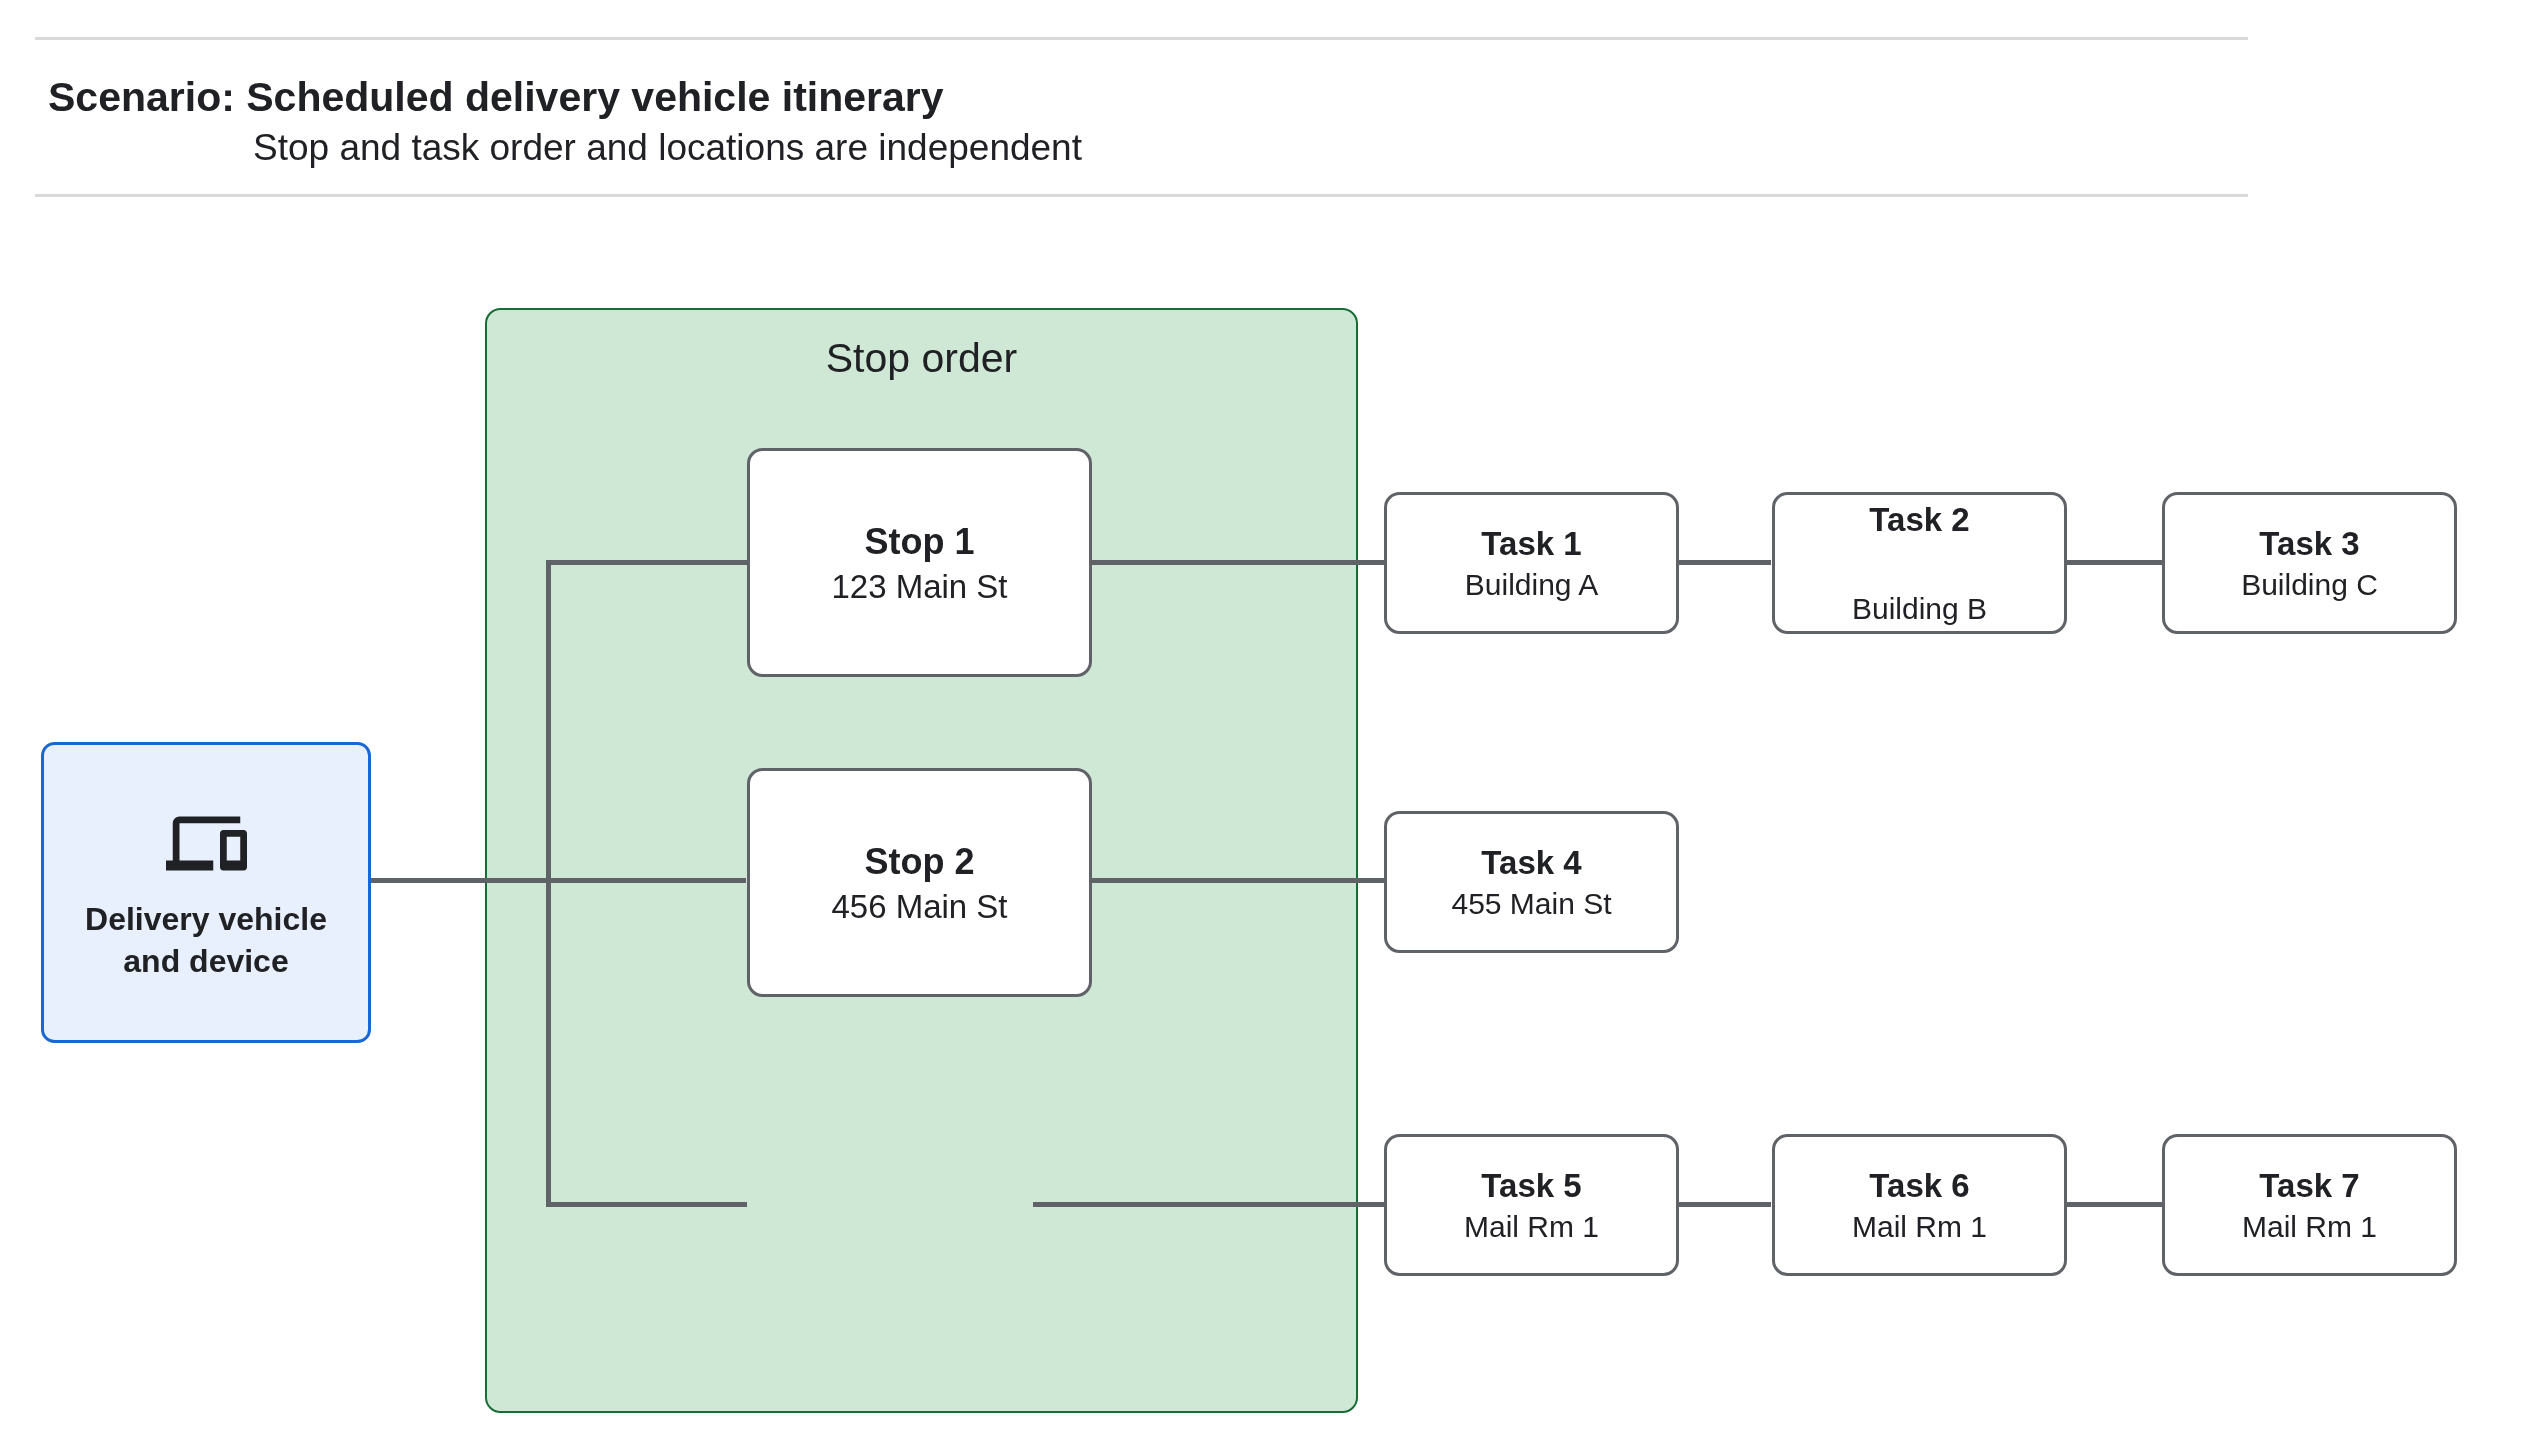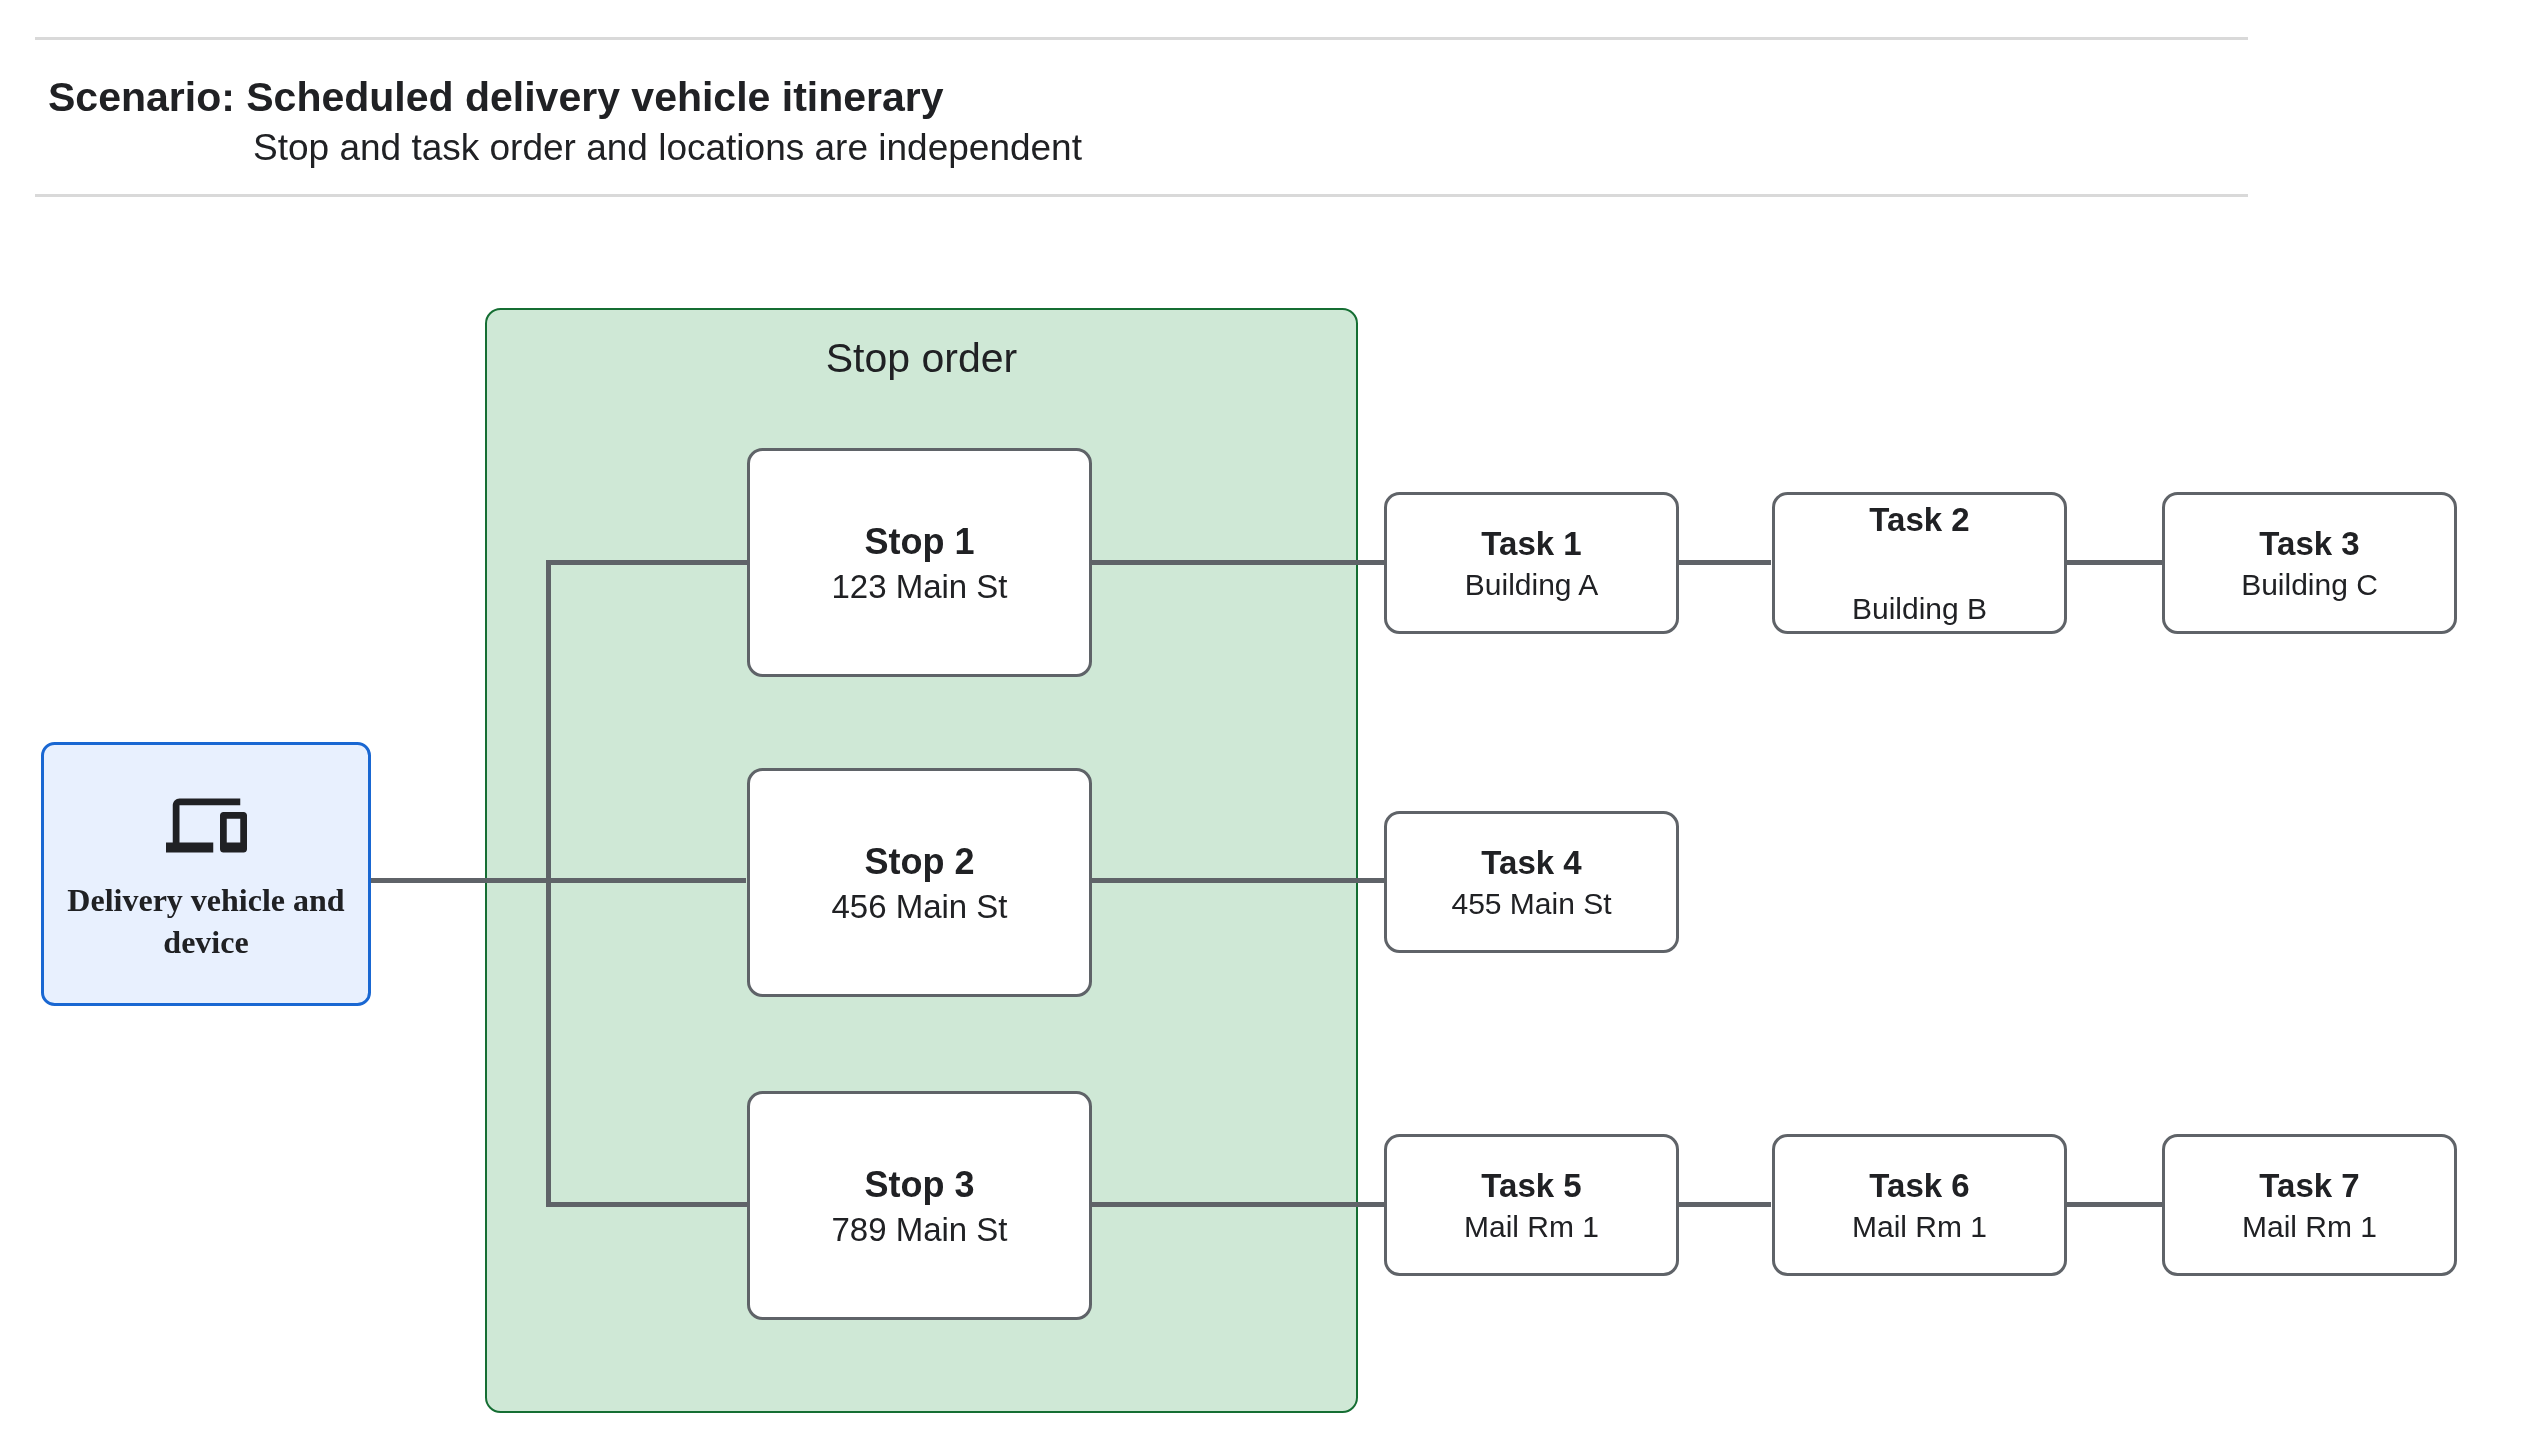--- a/index.html
+++ b/index.html
@@ -45,9 +45,9 @@
   .task-5{left:1384px;top:1134px;} .task-6{left:1772px;top:1134px;} .task-7{left:2162px;top:1134px;}
 
   
-  .delivery{position:absolute;left:41px;top:742px;width:330px;height:264px;background:var(--delivery-bg);
+  .delivery{position:absolute;left:41px;top:742px;width:330px;height:301px;background:var(--delivery-bg);
             border:3.9px solid var(--delivery-border);border-radius:13.6px;
-            display:flex;flex-direction:column;align-items:center;justify-content:center;text-align:center;font-family:Liberation Serif, serif;}
+            display:flex;flex-direction:column;align-items:center;justify-content:center;text-align:center;}
   .delivery .icon{margin-bottom:13.6px;line-height:0;}
   .delivery .label{font-size:32px;font-weight:700;line-height:42px;width:291px;}
 </style>

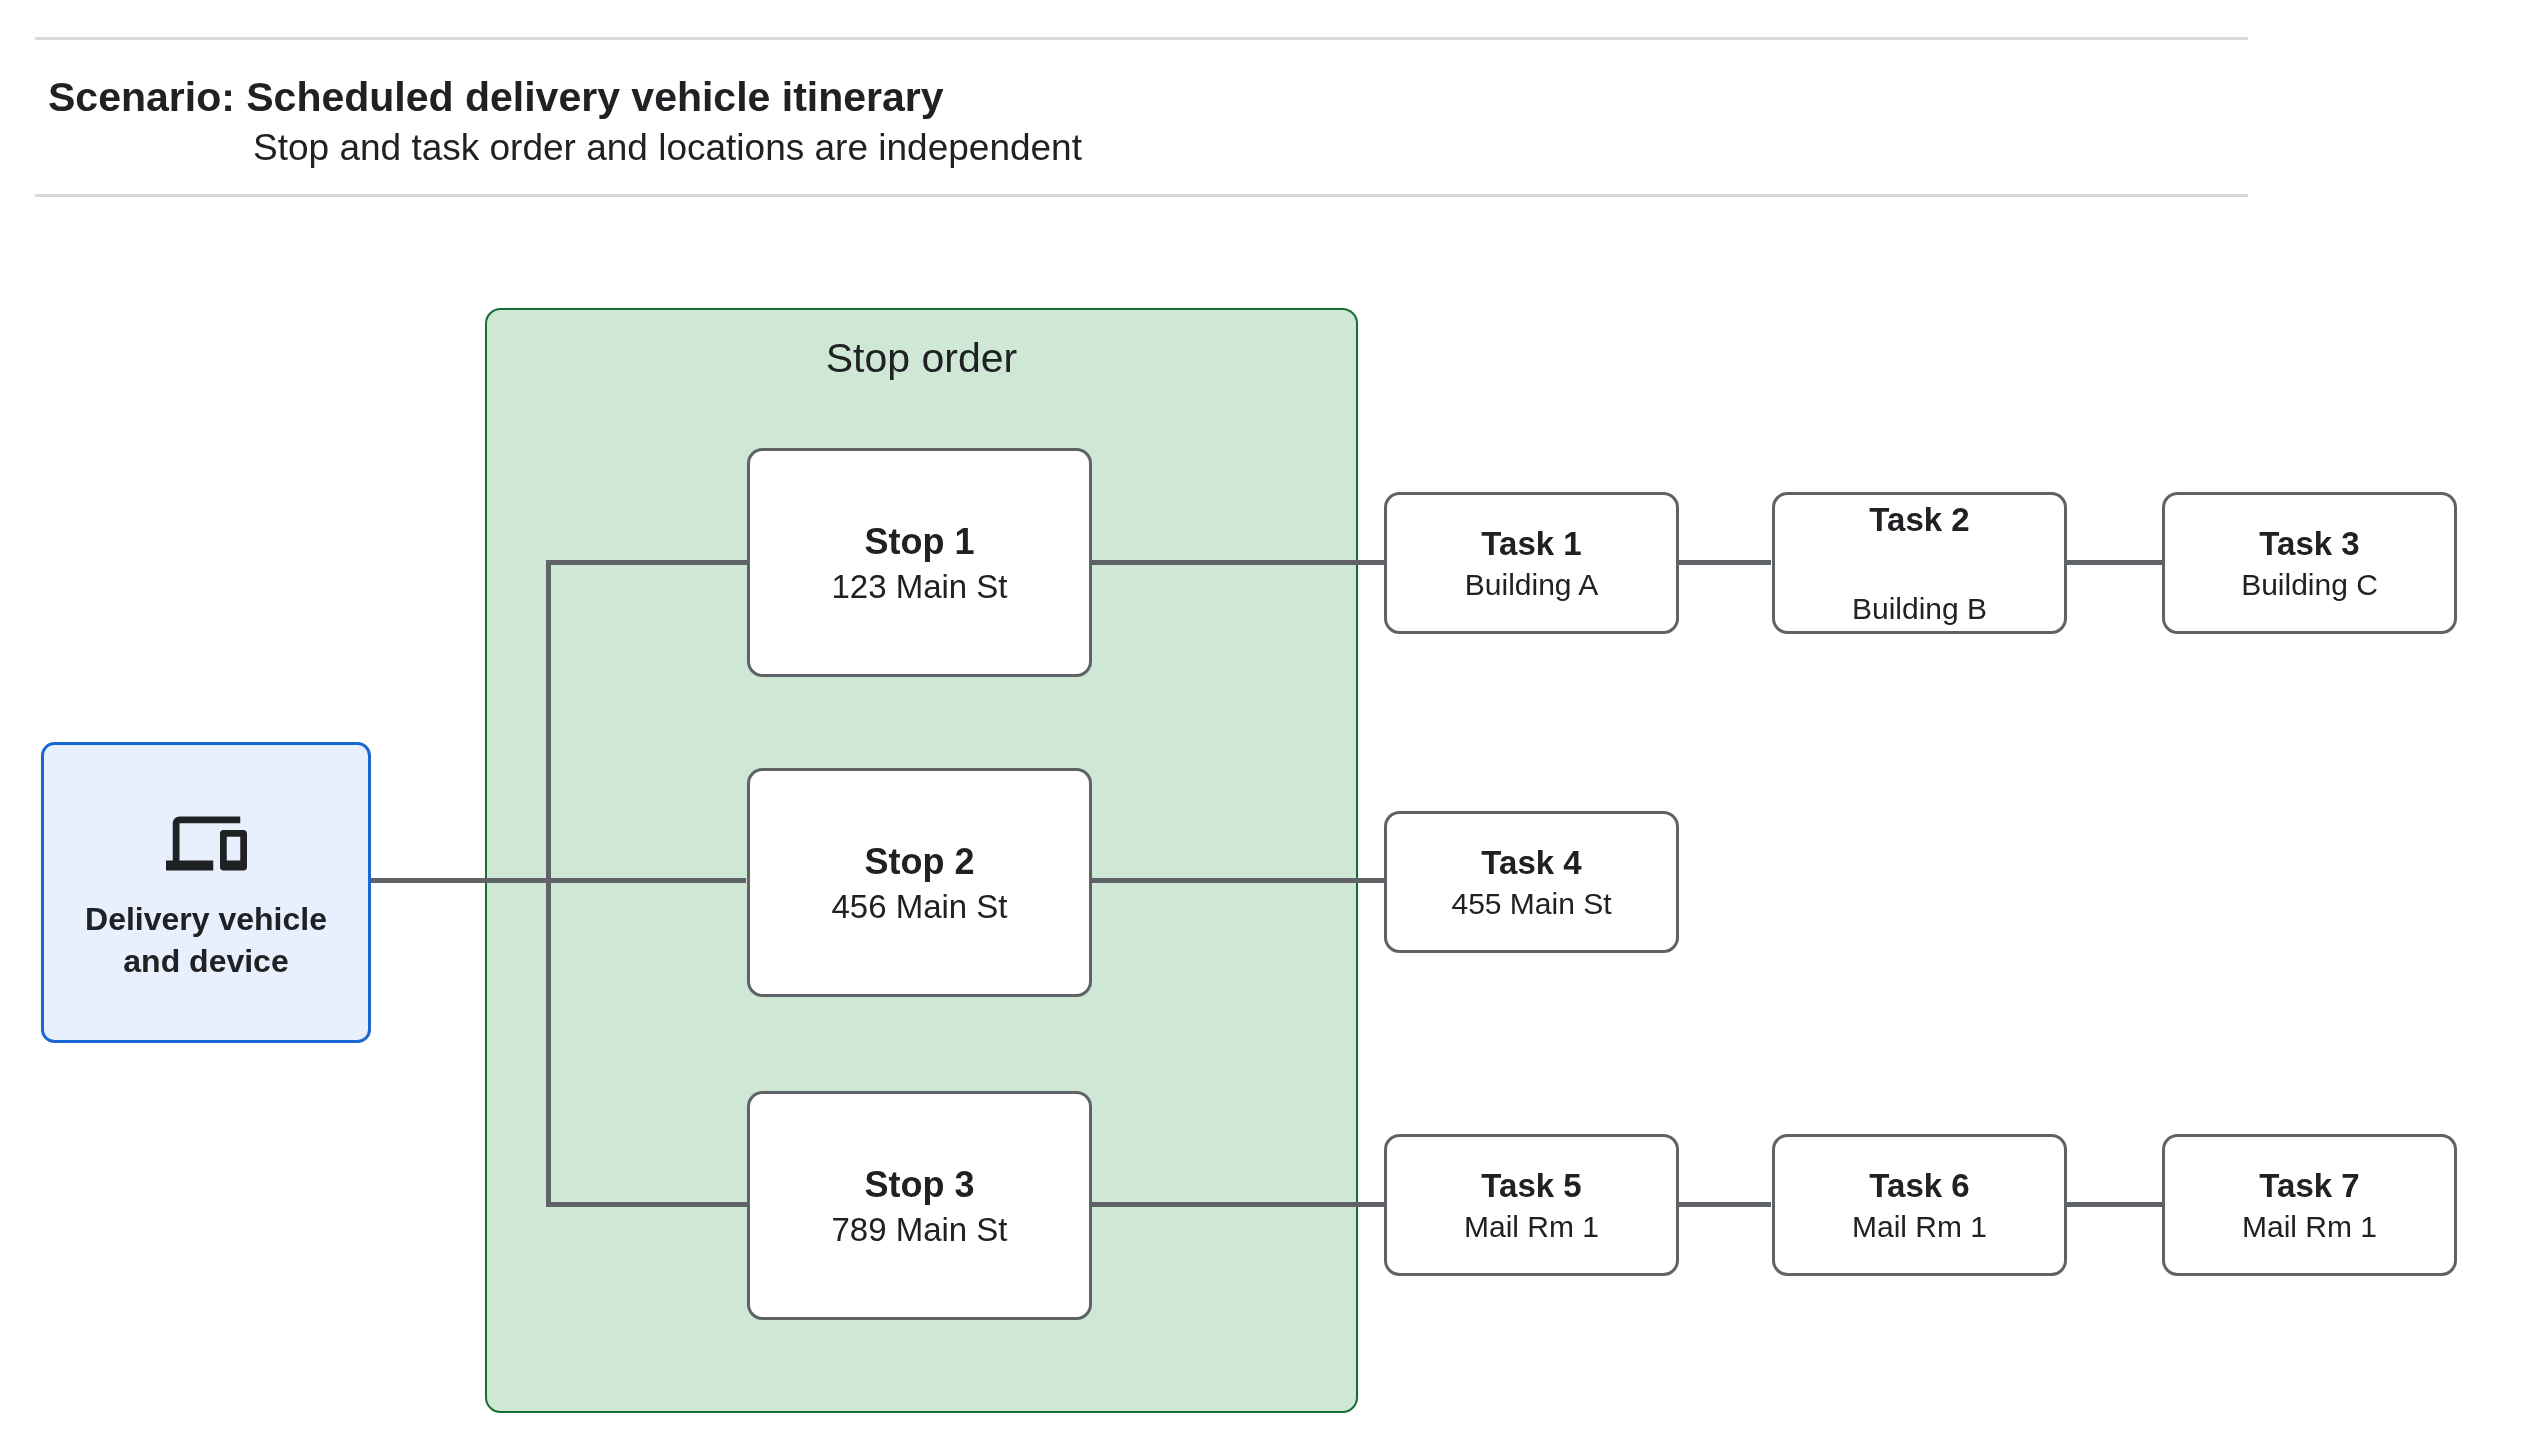--- a/index.html
+++ b/index.html
@@ -94,10 +94,6 @@
     <div class="node-title">Stop 2</div>
     <div class="node-sub">456 Main St</div>
   </div>
-  <div class="node stop-node stop-3">
-    <div class="node-title">Stop 3</div>
-    <div class="node-sub">789 Main St</div>
-  </div>
 
   <div class="node task-node task-1">
     <div class="node-title">Task 1</div>

